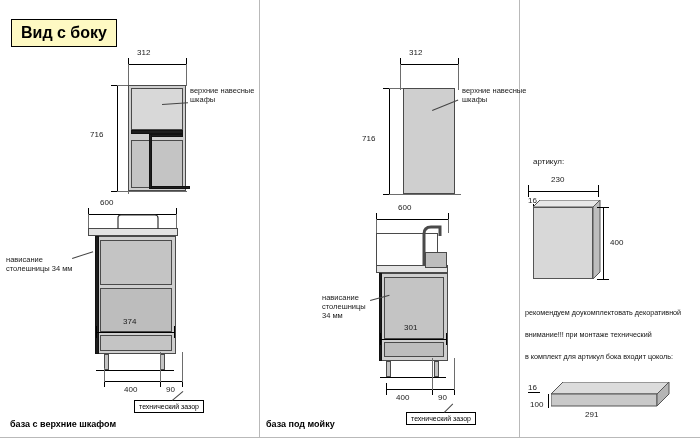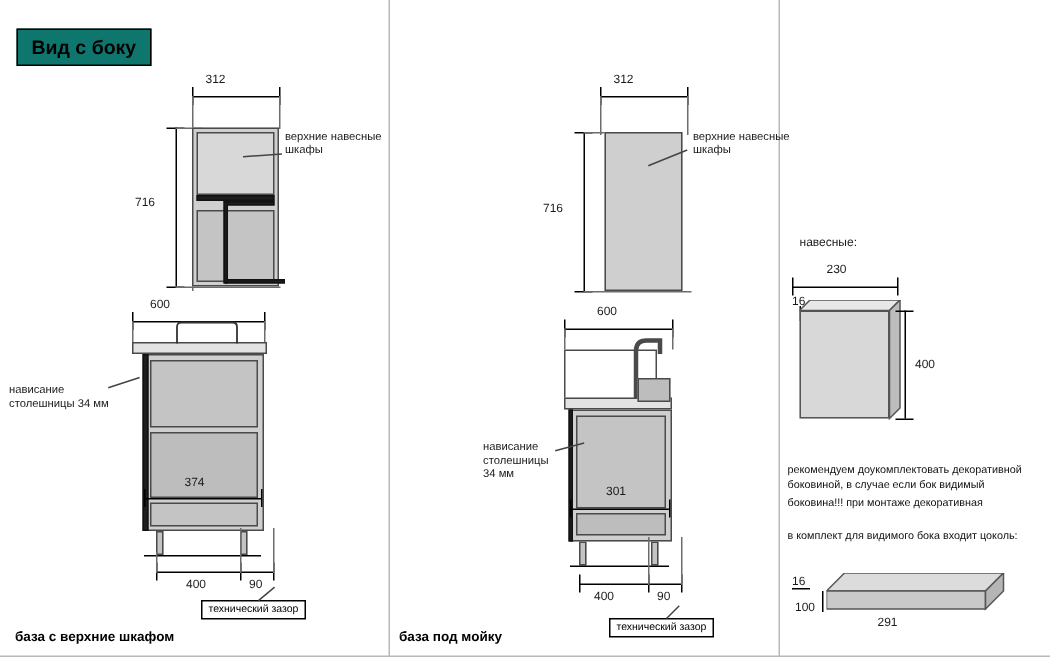--- a/index.html
+++ b/index.html
@@ -35,10 +35,10 @@
     position: absolute;
     border: 1px solid #000;
     font-weight: bold;
-    font-size: 13px;
+    font-size: 16px;
     padding: 4px 9px;
     color: #000;
-    background: #0f766e;
+    background: #fef9c3;
   }
   .caption {
     position: absolute;

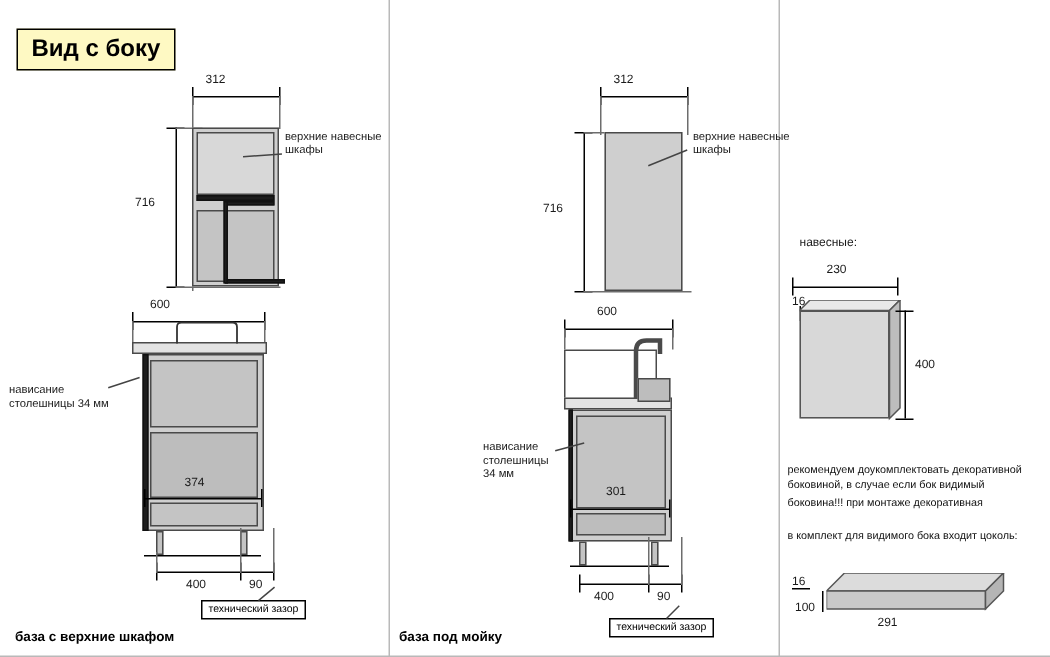--- a/index.html
+++ b/index.html
@@ -232,7 +232,7 @@
 
   <div class="caption" style="left:266px; top:419px;">база под мойку</div>
 
-  <div class="lbl" style="left:533px; top:157px; font-size:8px;">навесные:</div>
+  <div class="lbl" style="left:533px; top:157px; font-size:8px;">артикул:</div>
 
   <div class="dim" style="left:551px; top:175px;">230</div>
   <div class="hline" style="left:528px; top:191px; width:70px;"></div>

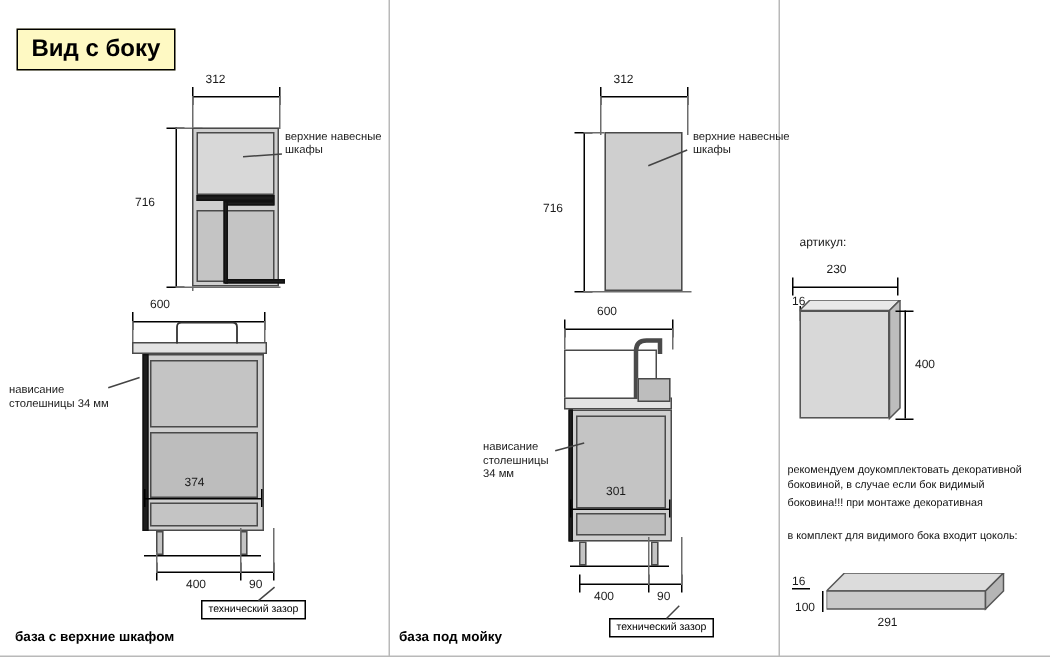--- a/index.html
+++ b/index.html
@@ -254,7 +254,6 @@
   <div class="tickh" style="left:597px; top:279px; width:12px;"></div>
 
   <div class="note" style="left:525px; top:308px;">рекомендуем доукомплектовать декоративной</div>
-  <div class="note" style="left:525px; top:318px;">боковиной, в случае если бок видимый</div>
   <div class="note red" style="left:525px; top:330px;">боковина!!! при монтаже декоративная</div>
   <div class="note" style="left:525px; top:352px;">в комплект для видимого бока входит цоколь:</div>
 

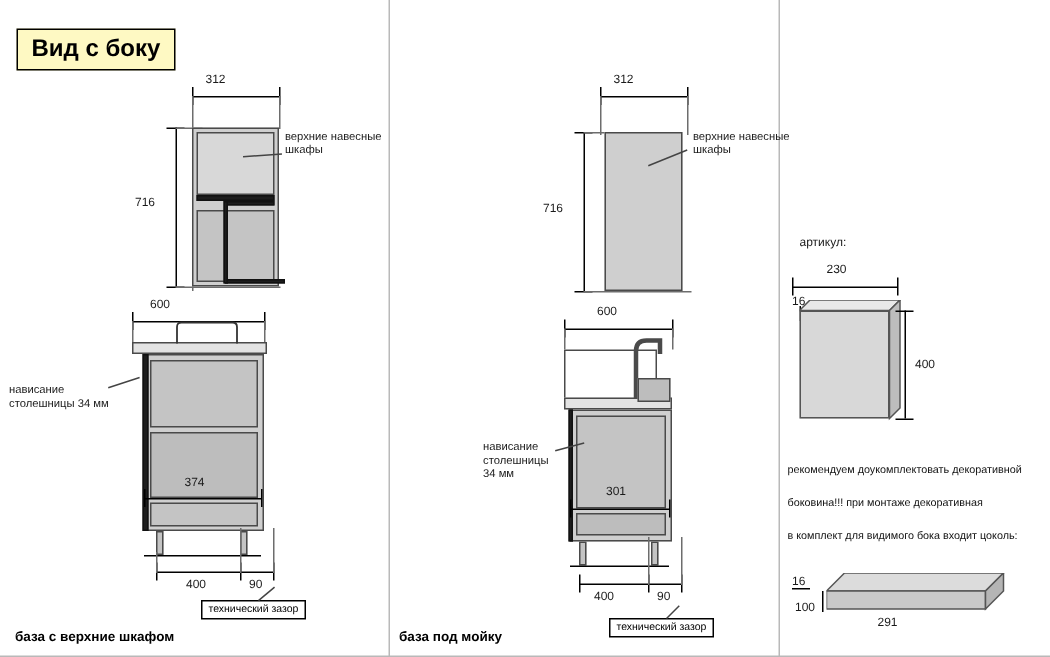--- a/index.html
+++ b/index.html
@@ -254,7 +254,7 @@
   <div class="tickh" style="left:597px; top:279px; width:12px;"></div>
 
   <div class="note" style="left:525px; top:308px;">рекомендуем доукомплектовать декоративной</div>
-  <div class="note red" style="left:525px; top:330px;">боковина!!! при монтаже декоративная</div>
+  <div class="note red" style="left:525px; top:330px;">внимание!!! при монтаже технический</div>
   <div class="note" style="left:525px; top:352px;">в комплект для видимого бока входит цоколь:</div>
 
   <div class="dim" style="left:528px; top:383px;">16</div>

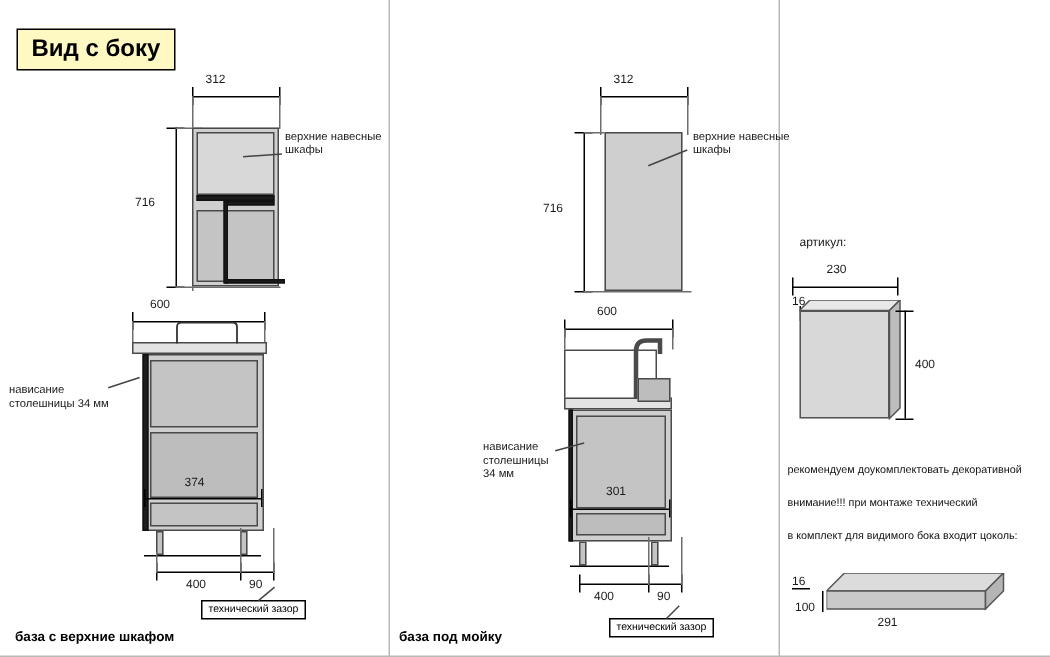--- a/index.html
+++ b/index.html
@@ -255,7 +255,7 @@
 
   <div class="note" style="left:525px; top:308px;">рекомендуем доукомплектовать декоративной</div>
   <div class="note red" style="left:525px; top:330px;">внимание!!! при монтаже технический</div>
-  <div class="note" style="left:525px; top:352px;">в комплект для видимого бока входит цоколь:</div>
+  <div class="note" style="left:525px; top:352px;">в комплект для артикул бока входит цоколь:</div>
 
   <div class="dim" style="left:528px; top:383px;">16</div>
   <div class="hline" style="left:528px; top:392px; width:12px;"></div>

